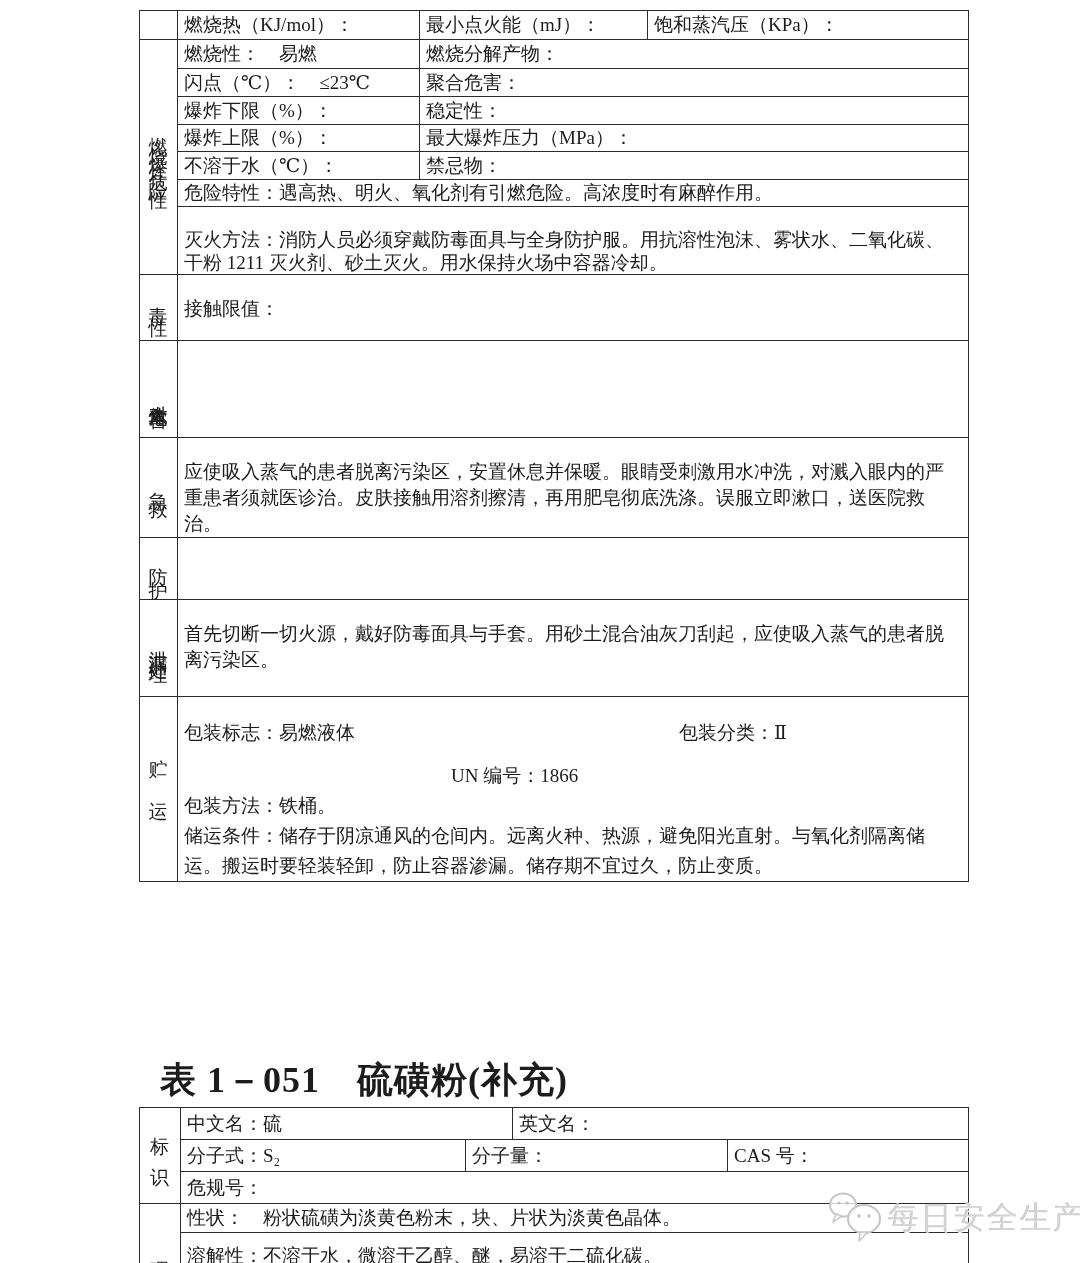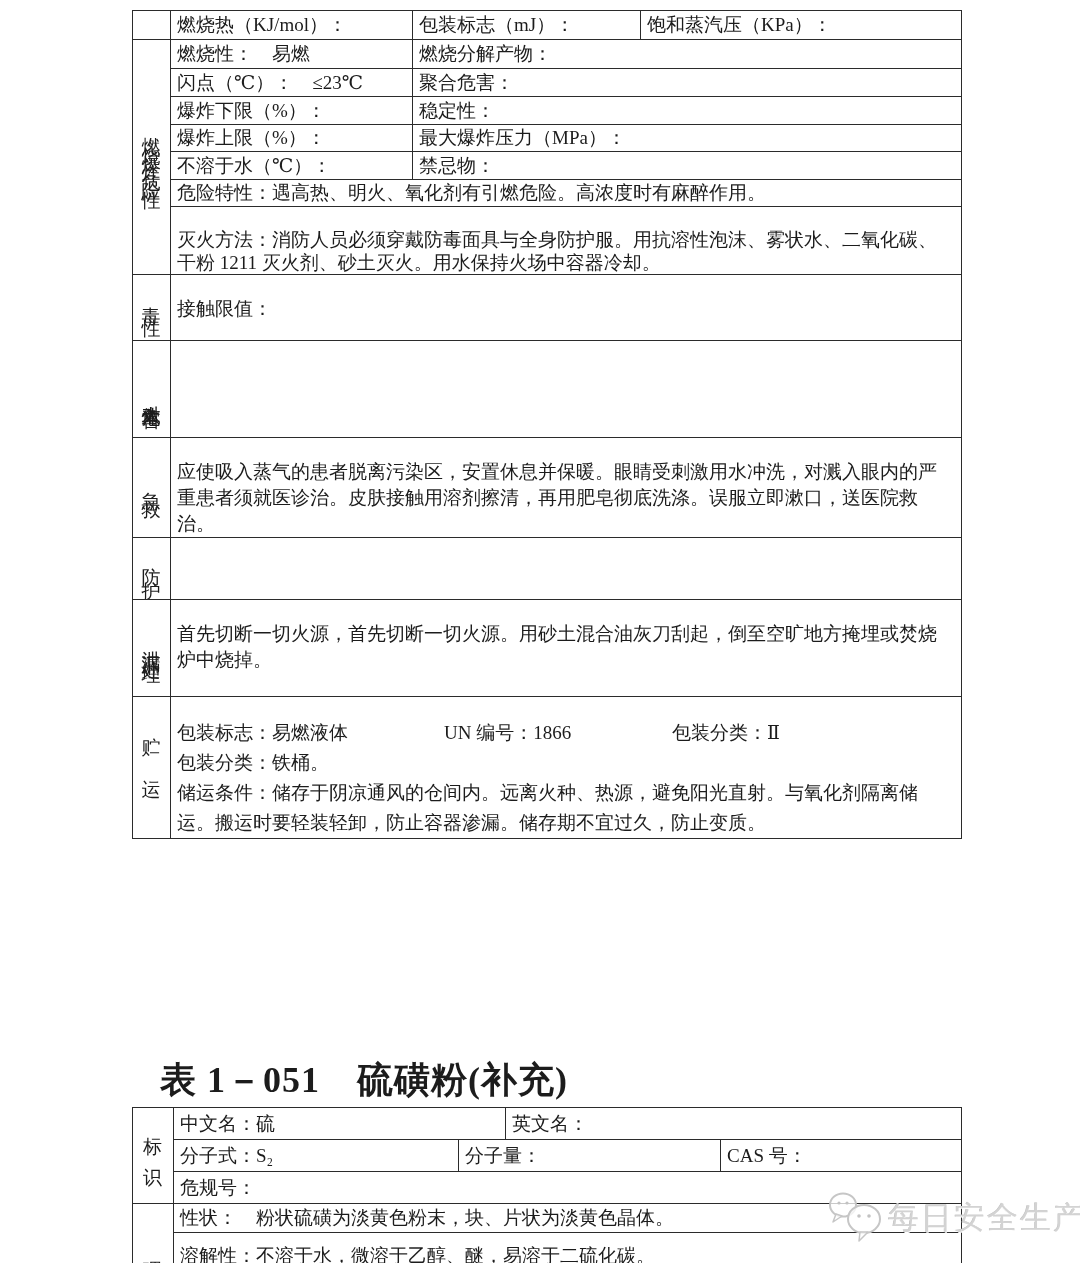--- a/index.html
+++ b/index.html
@@ -15,7 +15,7 @@
     border-collapse:collapse;
     table-layout:fixed;
     width:829px;
-    left:132px;
+    left:139px;
   }
   #msds-table { top:10px; }
   #ident-table { top:1107px; }

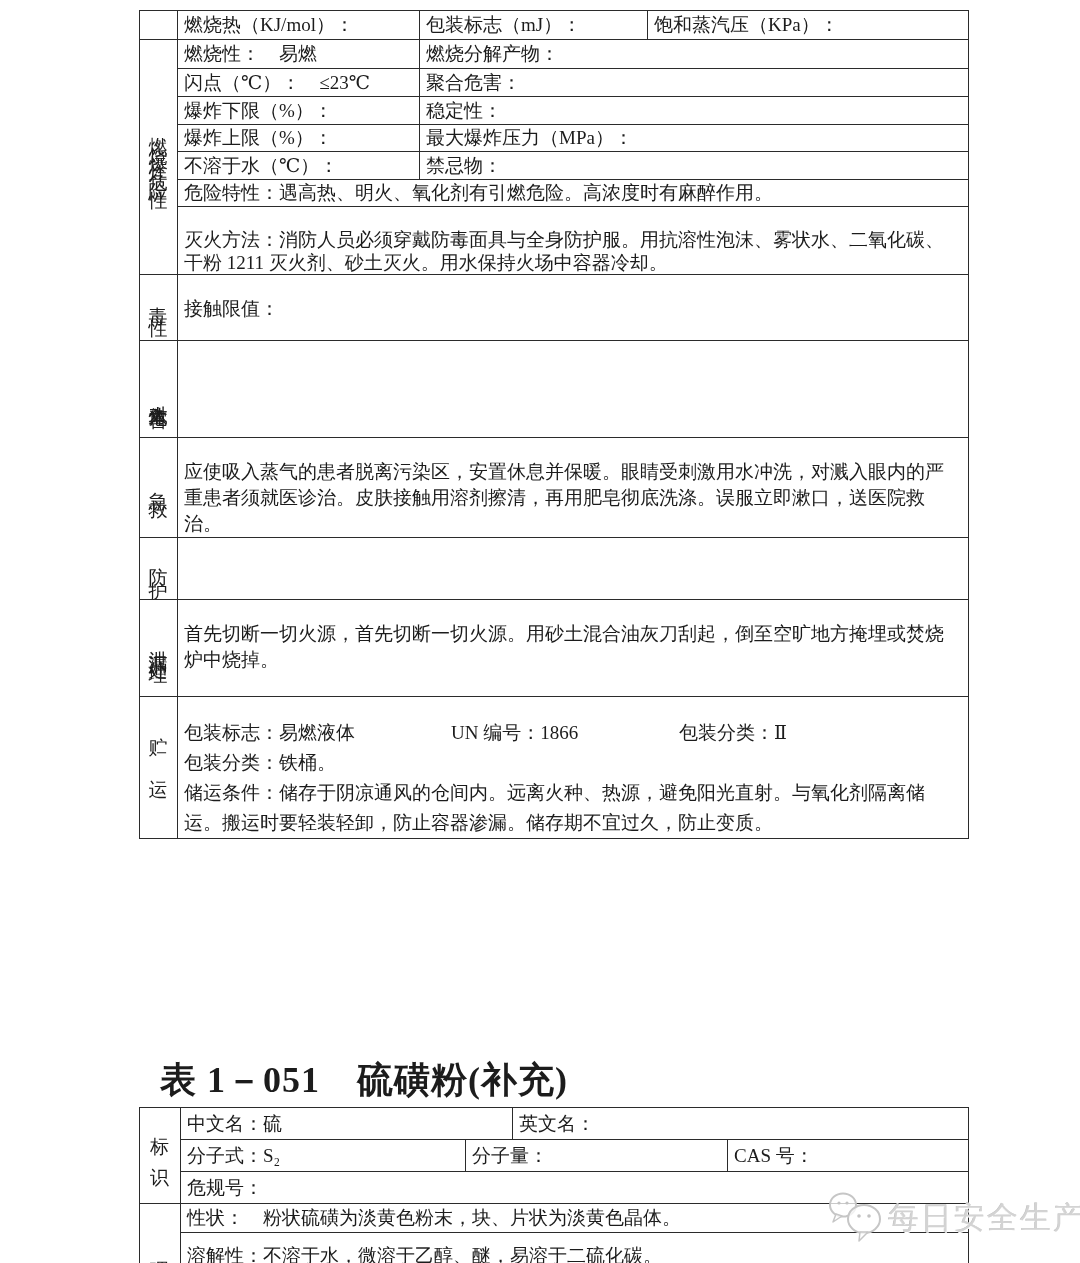--- a/index.html
+++ b/index.html
@@ -89,7 +89,7 @@
       <tr style="height:29px">
     <td class="lbl"><span class="vlabel sp0">质</span></td>
     <td>燃烧热（KJ/mol）：</td>
-    <td>包装标志（mJ）：</td>
+    <td>最小点火能（mJ）：</td>
     <td>饱和蒸汽压（KPa）：</td>
   </tr>
   <tr style="height:29px">

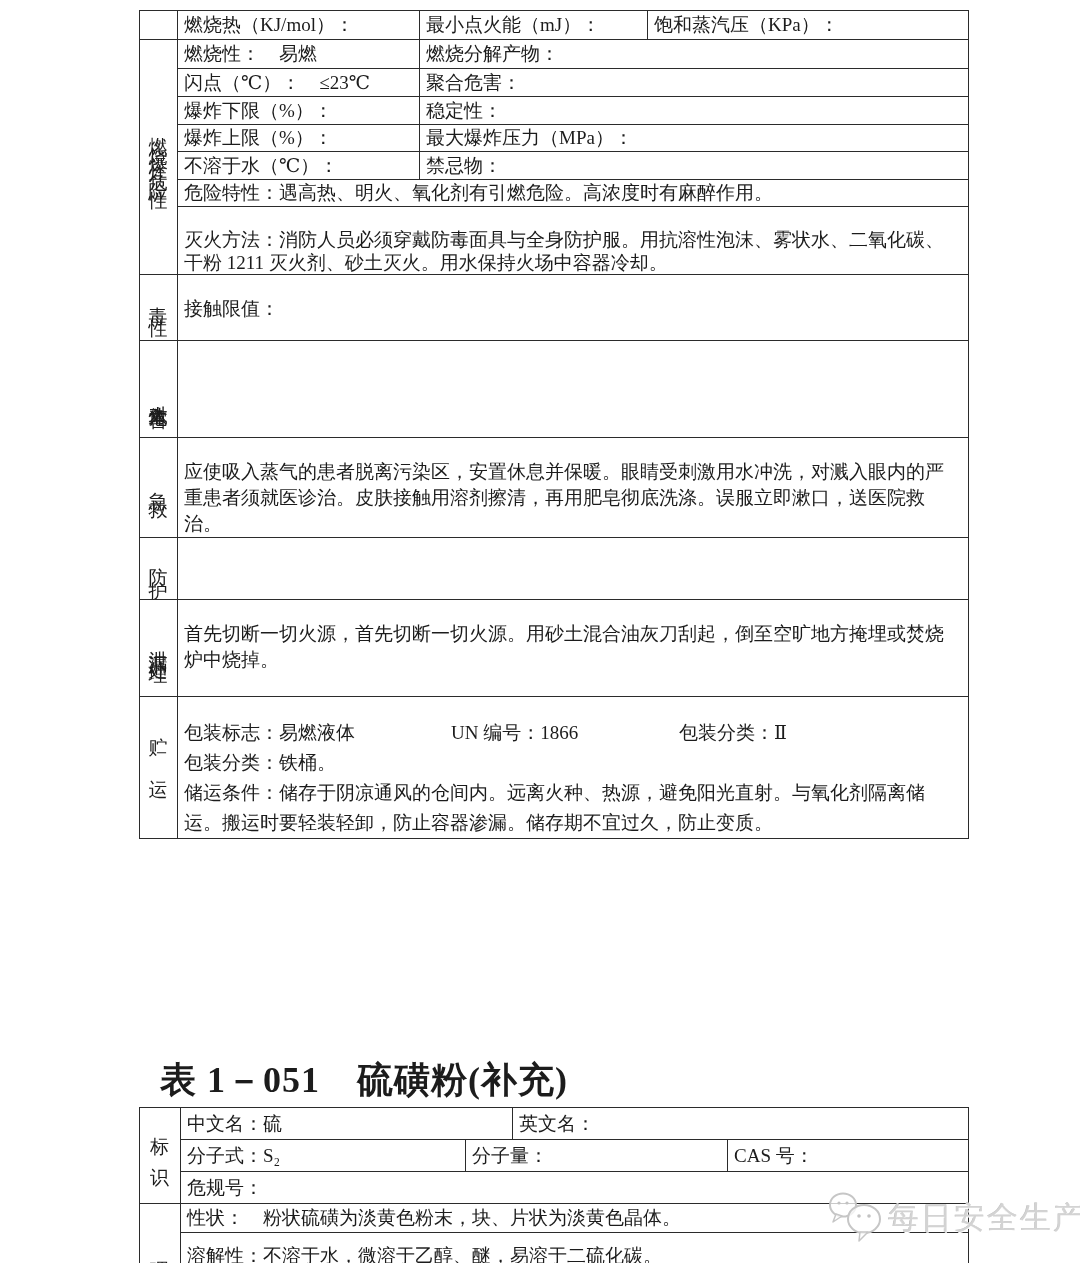--- a/index.html
+++ b/index.html
@@ -137,7 +137,7 @@
   </tr>
   <tr style="height:97px">
     <td class="lbl"><span class="vlabel sp4">泄漏处理</span></td>
-    <td colspan="3" class="topalign">首先切断一切火源，首先切断一切火源。用砂土混合油灰刀刮起，倒至空旷地方掩埋或焚烧炉中烧掉。</td>
+    <td colspan="3" class="topalign">首先切断一切火源，戴好防毒面具与手套。用砂土混合油灰刀刮起，应使吸入蒸气的患者脱离污染区。</td>
   </tr>
   <tr style="height:122px">
     <td class="lbl"><span class="vlabel sp40">贮运</span></td>

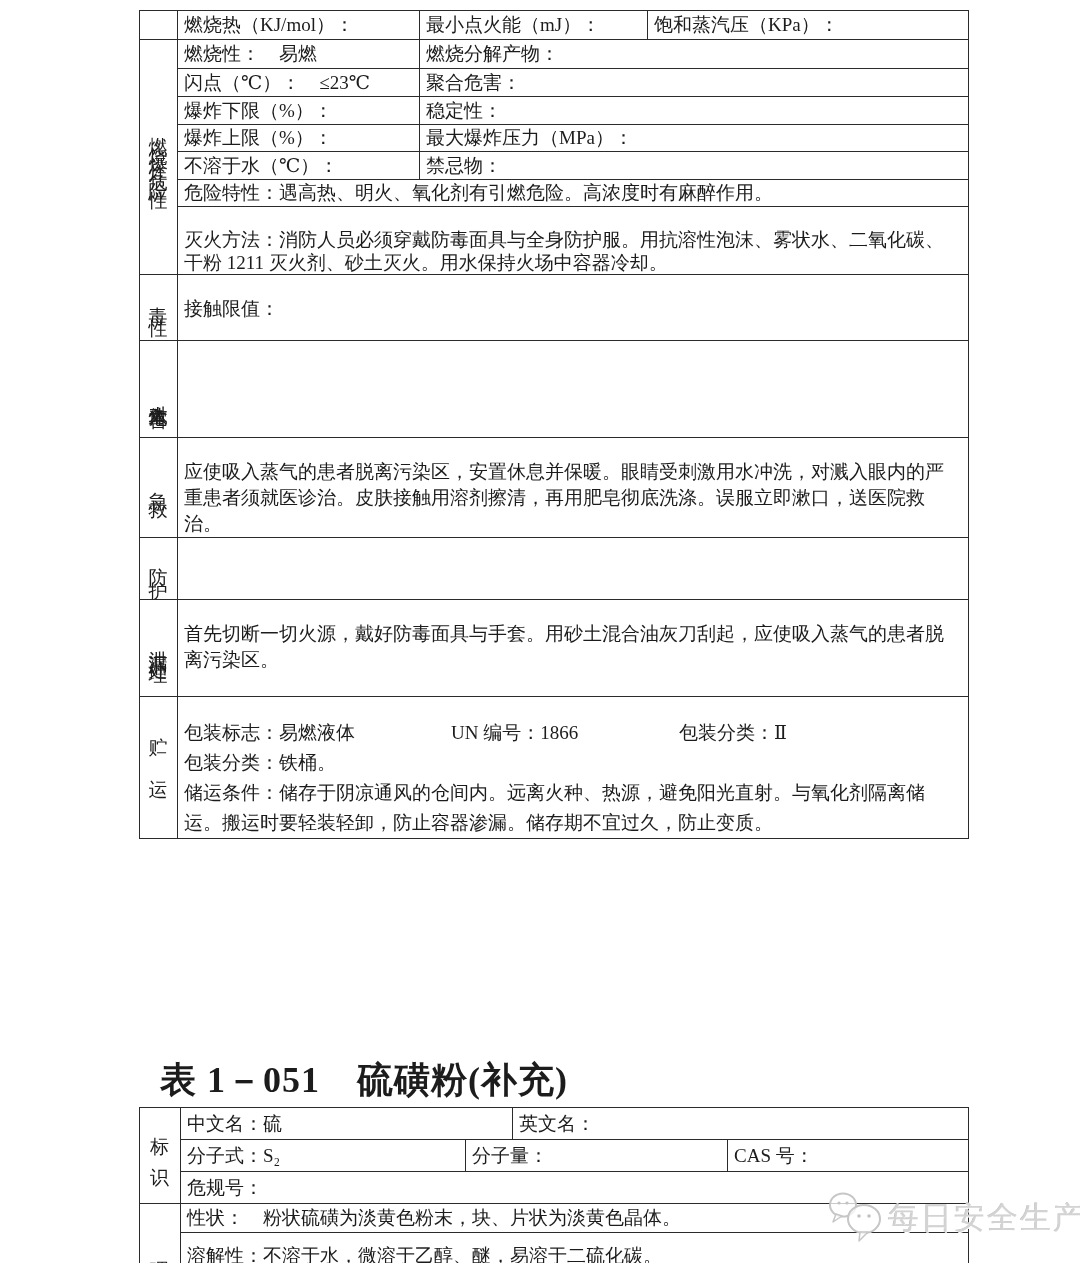--- a/index.html
+++ b/index.html
@@ -48,7 +48,7 @@
   td.topalign { vertical-align:top; padding-top:21px; }
   .inline-line { display:flex; }
   .inline-line .seg1 { width:267px; }
-  .inline-line .seg2 { width:228px; }
+  .inline-line .seg2 { width:228px;margin-top:43px; }
   .inline-line .seg3 { flex:1; }
   #heading {
     position:absolute;

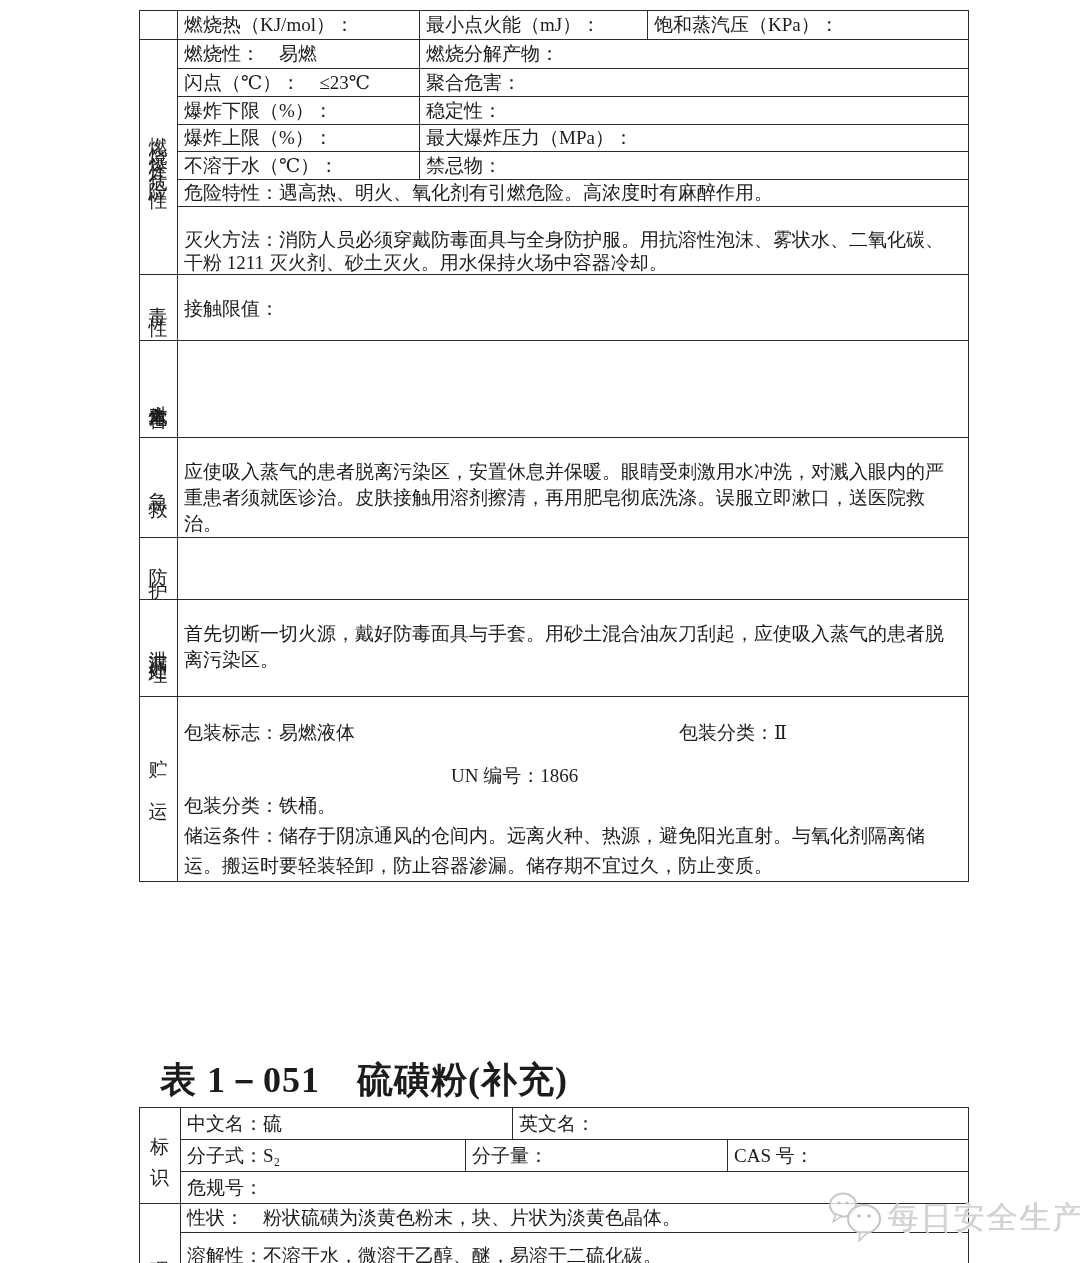--- a/index.html
+++ b/index.html
@@ -147,7 +147,7 @@
         <span class="seg2">UN 编号：1866</span>
         <span class="seg3">包装分类：Ⅱ</span>
       </div>
-      <div>包装分类：铁桶。</div>
+      <div>包装方法：铁桶。</div>
       <div>储运条件：储存于阴凉通风的仓间内。远离火种、热源，避免阳光直射。与氧化剂隔离储运。搬运时要轻装轻卸，防止容器渗漏。储存期不宜过久，防止变质。</div>
     </td>
   </tr>

